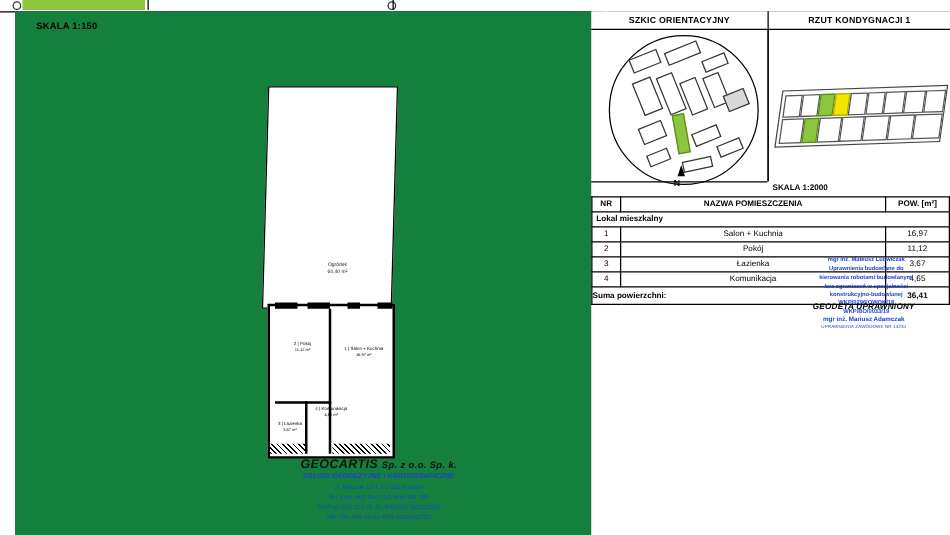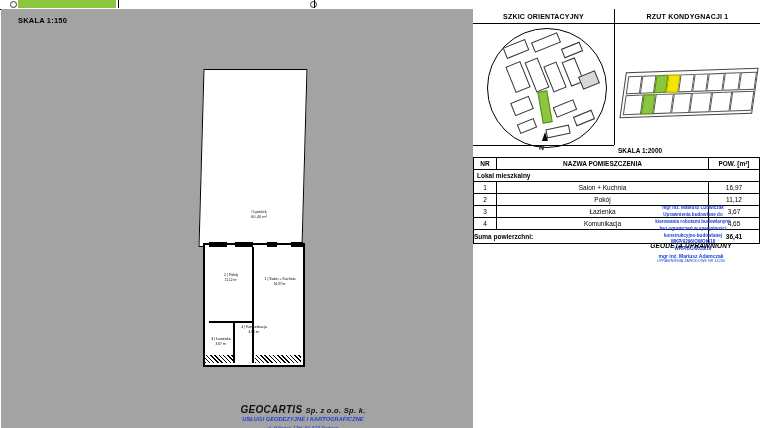--- a/index.html
+++ b/index.html
@@ -51,10 +51,10 @@
   
   .left-panel {
     position: absolute;
-    left: 1px; top: 9px;
+    left: 12px; top: 9px;
     width: 472px; height: 419px;
     border-right: 3px solid #a3a3a3;
-    background: #a3a3a3;
+    background: #15803d;
   }
   .scale-label {
     position: absolute;

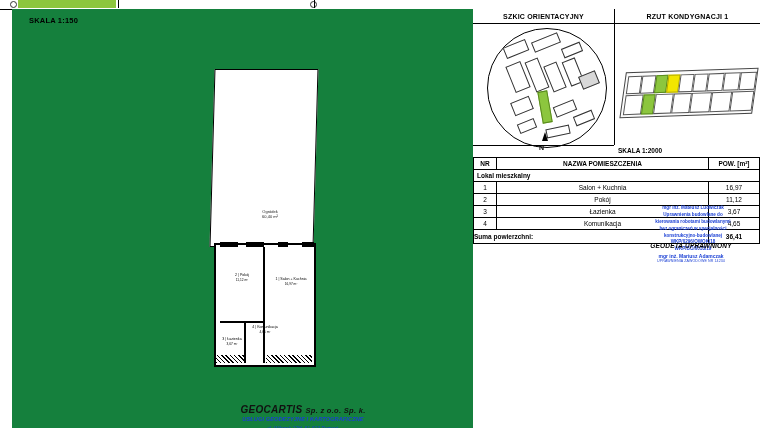--- a/index.html
+++ b/index.html
@@ -304,7 +304,6 @@
     font-style: italic;
     color: #111;
     letter-spacing: 0.3px;
-    margin-top: 38px;
   }
   .co-line1 .co-sp {
     font-size: 7.5px;

